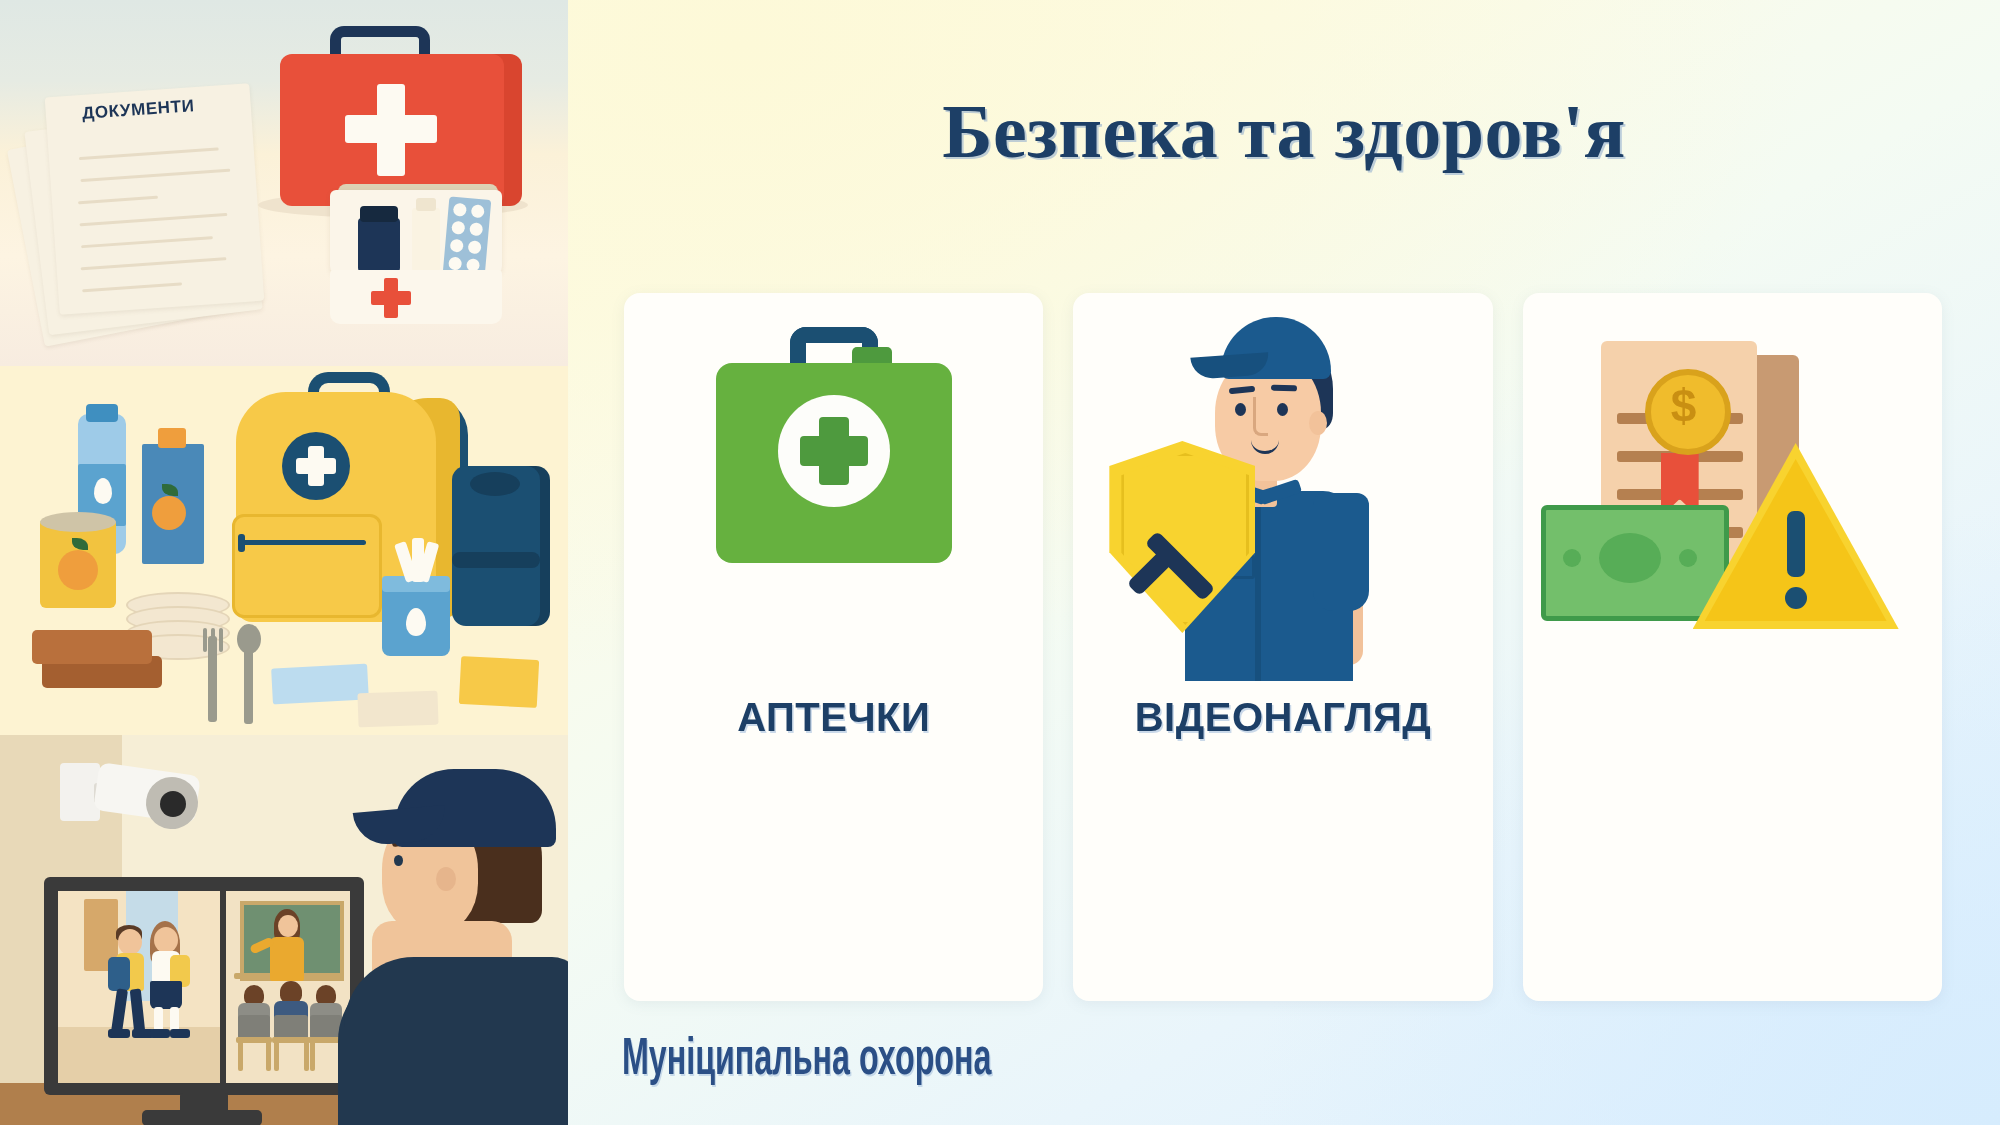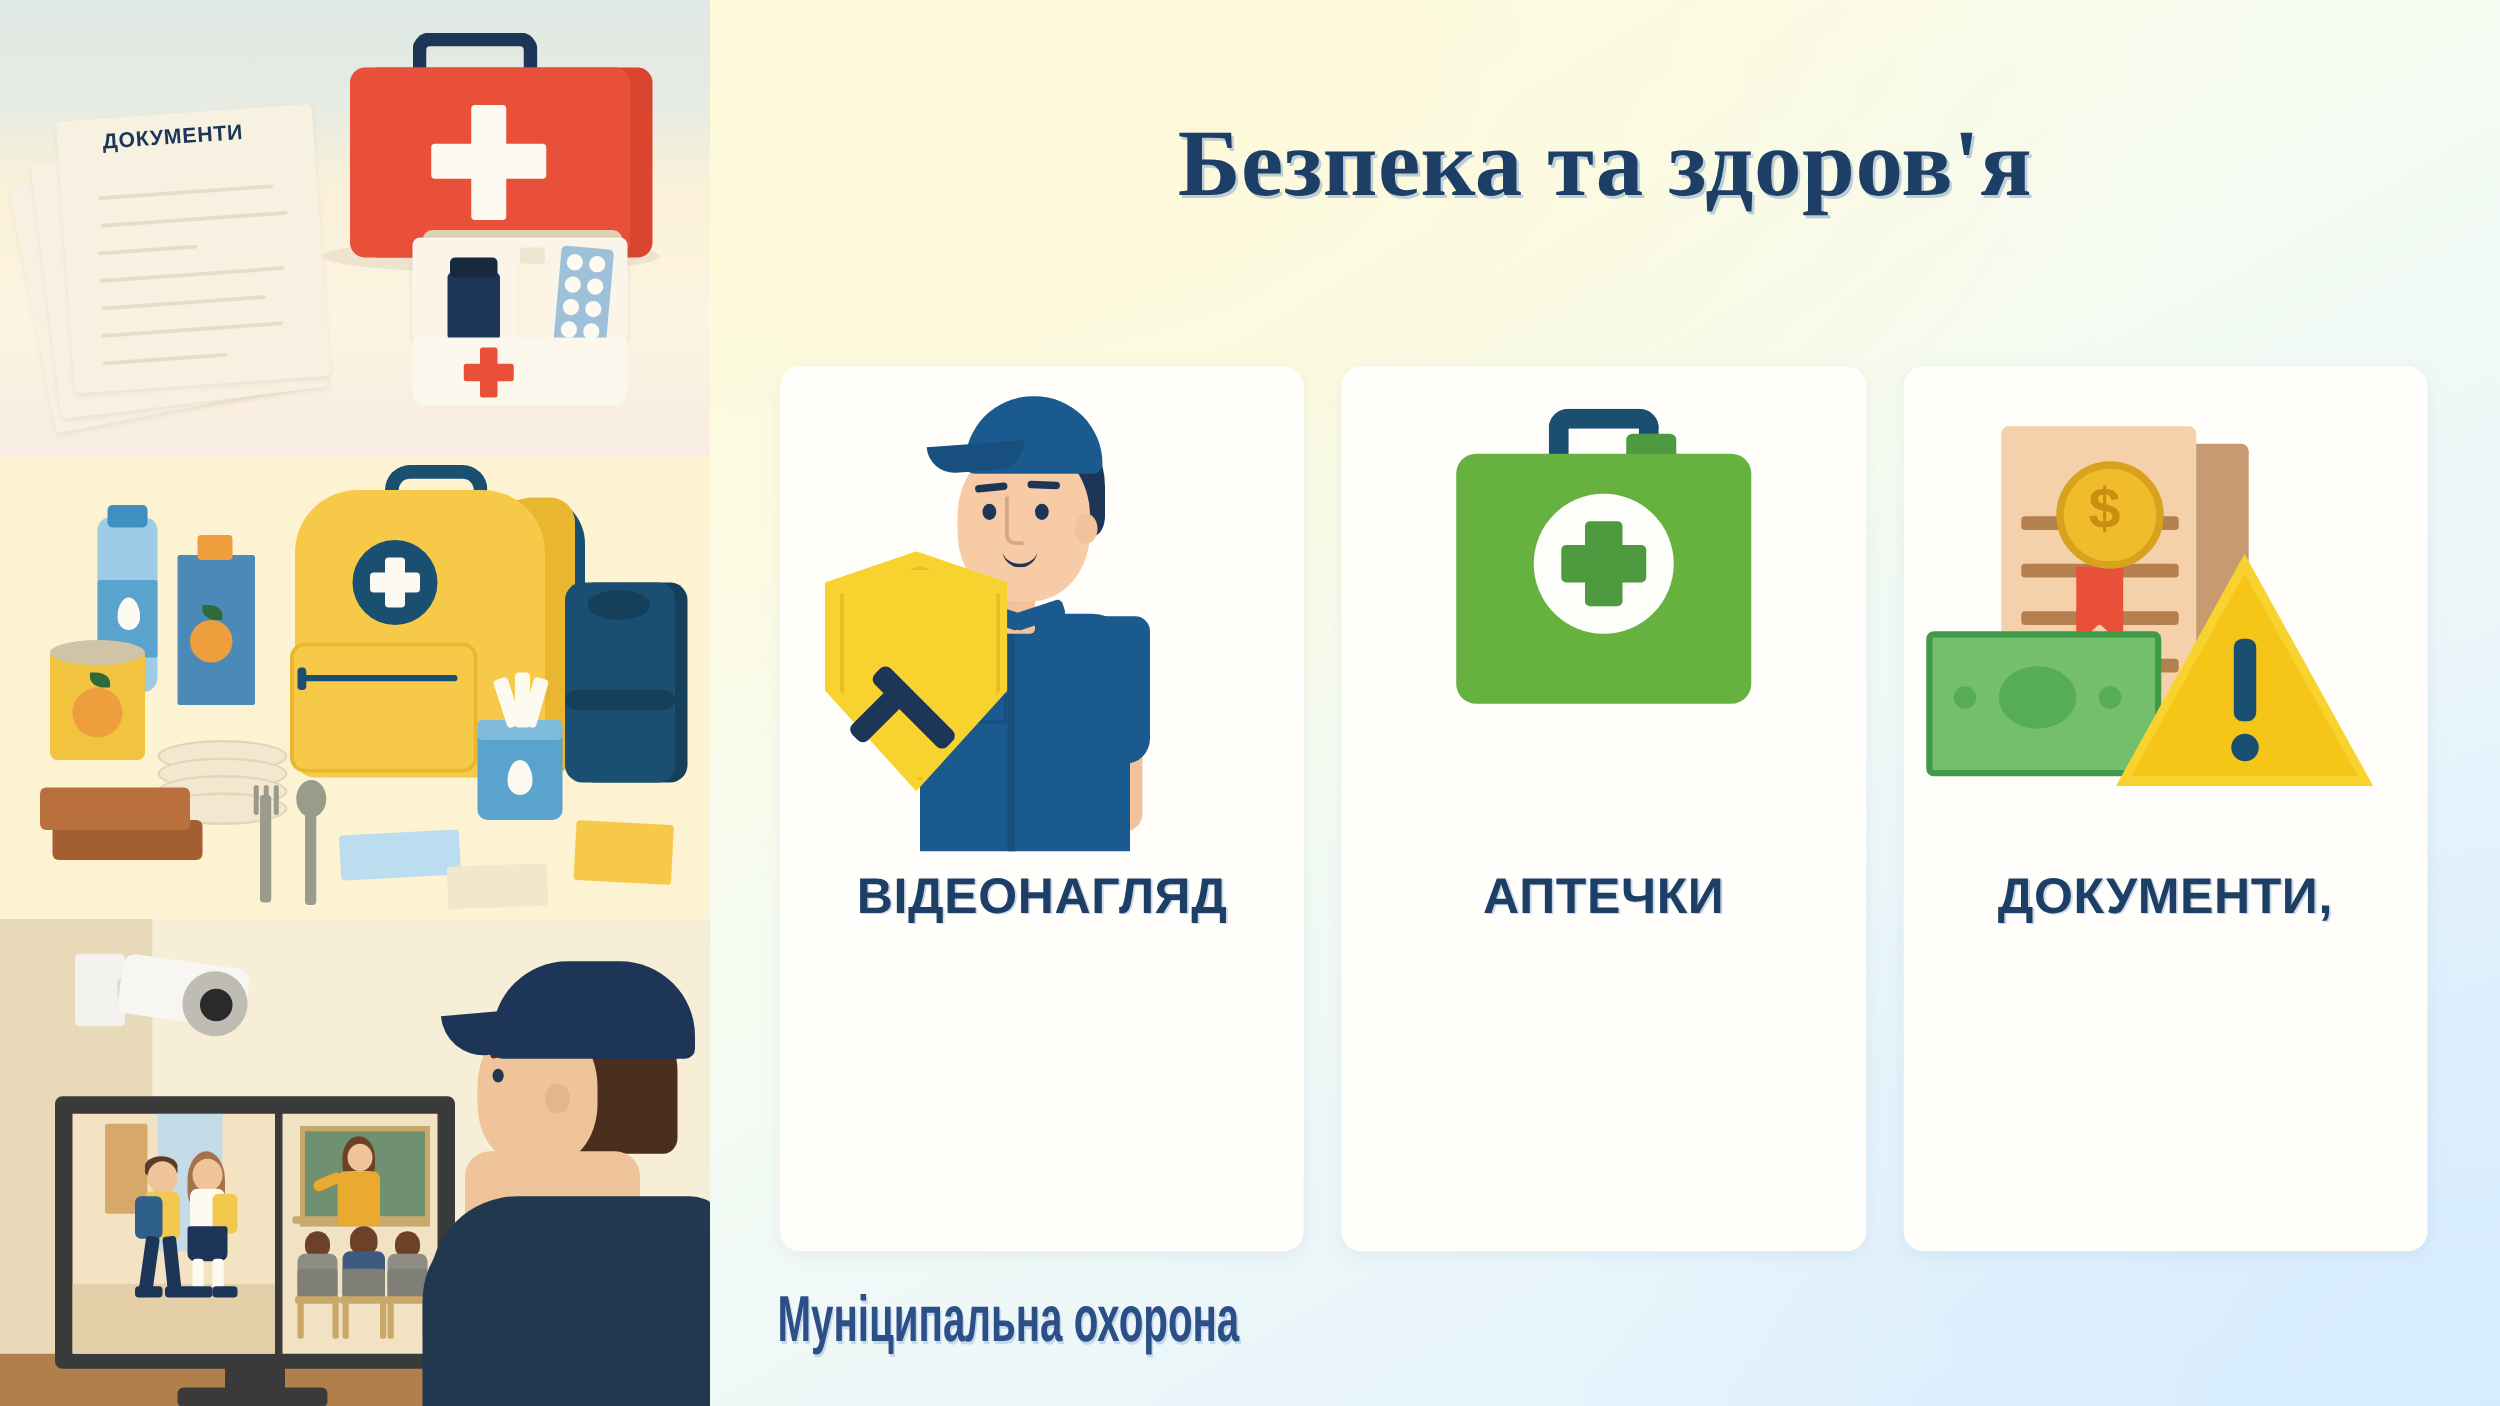--- a/index.html
+++ b/index.html
@@ -411,6 +411,18 @@
 
     <div class="card">
       <div class="card-art">
+        <div class="fk-handle" style="left:50%;margin-left:-44px;top:34px;width:56px;height:34px;"></div>
+        <div class="fk-tab" style="left:50%;margin-left:18px;top:54px;width:40px;height:24px;"></div>
+        <div class="fk-body" style="left:50%;margin-left:-118px;top:70px;width:236px;height:200px;"></div>
+        <div class="fk-circle" style="left:50%;margin-left:-56px;top:102px;width:112px;height:112px;"></div>
+        <div class="fk-cv" style="left:50%;margin-left:-15px;top:124px;width:30px;height:68px;"></div>
+        <div class="fk-ch" style="left:50%;margin-left:-34px;top:143px;width:68px;height:30px;"></div>
+      </div>
+      <div class="card-label">АПТЕЧКИ</div>
+    </div>
+
+    <div class="card">
+      <div class="card-art">
 
         <div class="g2-arm" style="left:246px;top:212px;width:44px;height:160px;"></div>
         <div class="g2-body" style="left:112px;top:198px;width:168px;height:190px;"></div>
@@ -442,18 +454,6 @@
 
     <div class="card">
       <div class="card-art">
-        <div class="fk-handle" style="left:50%;margin-left:-44px;top:34px;width:56px;height:34px;"></div>
-        <div class="fk-tab" style="left:50%;margin-left:18px;top:54px;width:40px;height:24px;"></div>
-        <div class="fk-body" style="left:50%;margin-left:-118px;top:70px;width:236px;height:200px;"></div>
-        <div class="fk-circle" style="left:50%;margin-left:-56px;top:102px;width:112px;height:112px;"></div>
-        <div class="fk-cv" style="left:50%;margin-left:-15px;top:124px;width:30px;height:68px;"></div>
-        <div class="fk-ch" style="left:50%;margin-left:-34px;top:143px;width:68px;height:30px;"></div>
-      </div>
-      <div class="card-label">АПТЕЧКИ</div>
-    </div>
-
-    <div class="card">
-      <div class="card-art">
         <div class="cert-back" style="left:146px;top:62px;width:130px;height:220px;"></div>
         <div class="cert" style="left:78px;top:48px;width:156px;height:238px;"></div>
         <div class="cert-line" style="left:94px;top:120px;width:126px;height:11px;"></div>

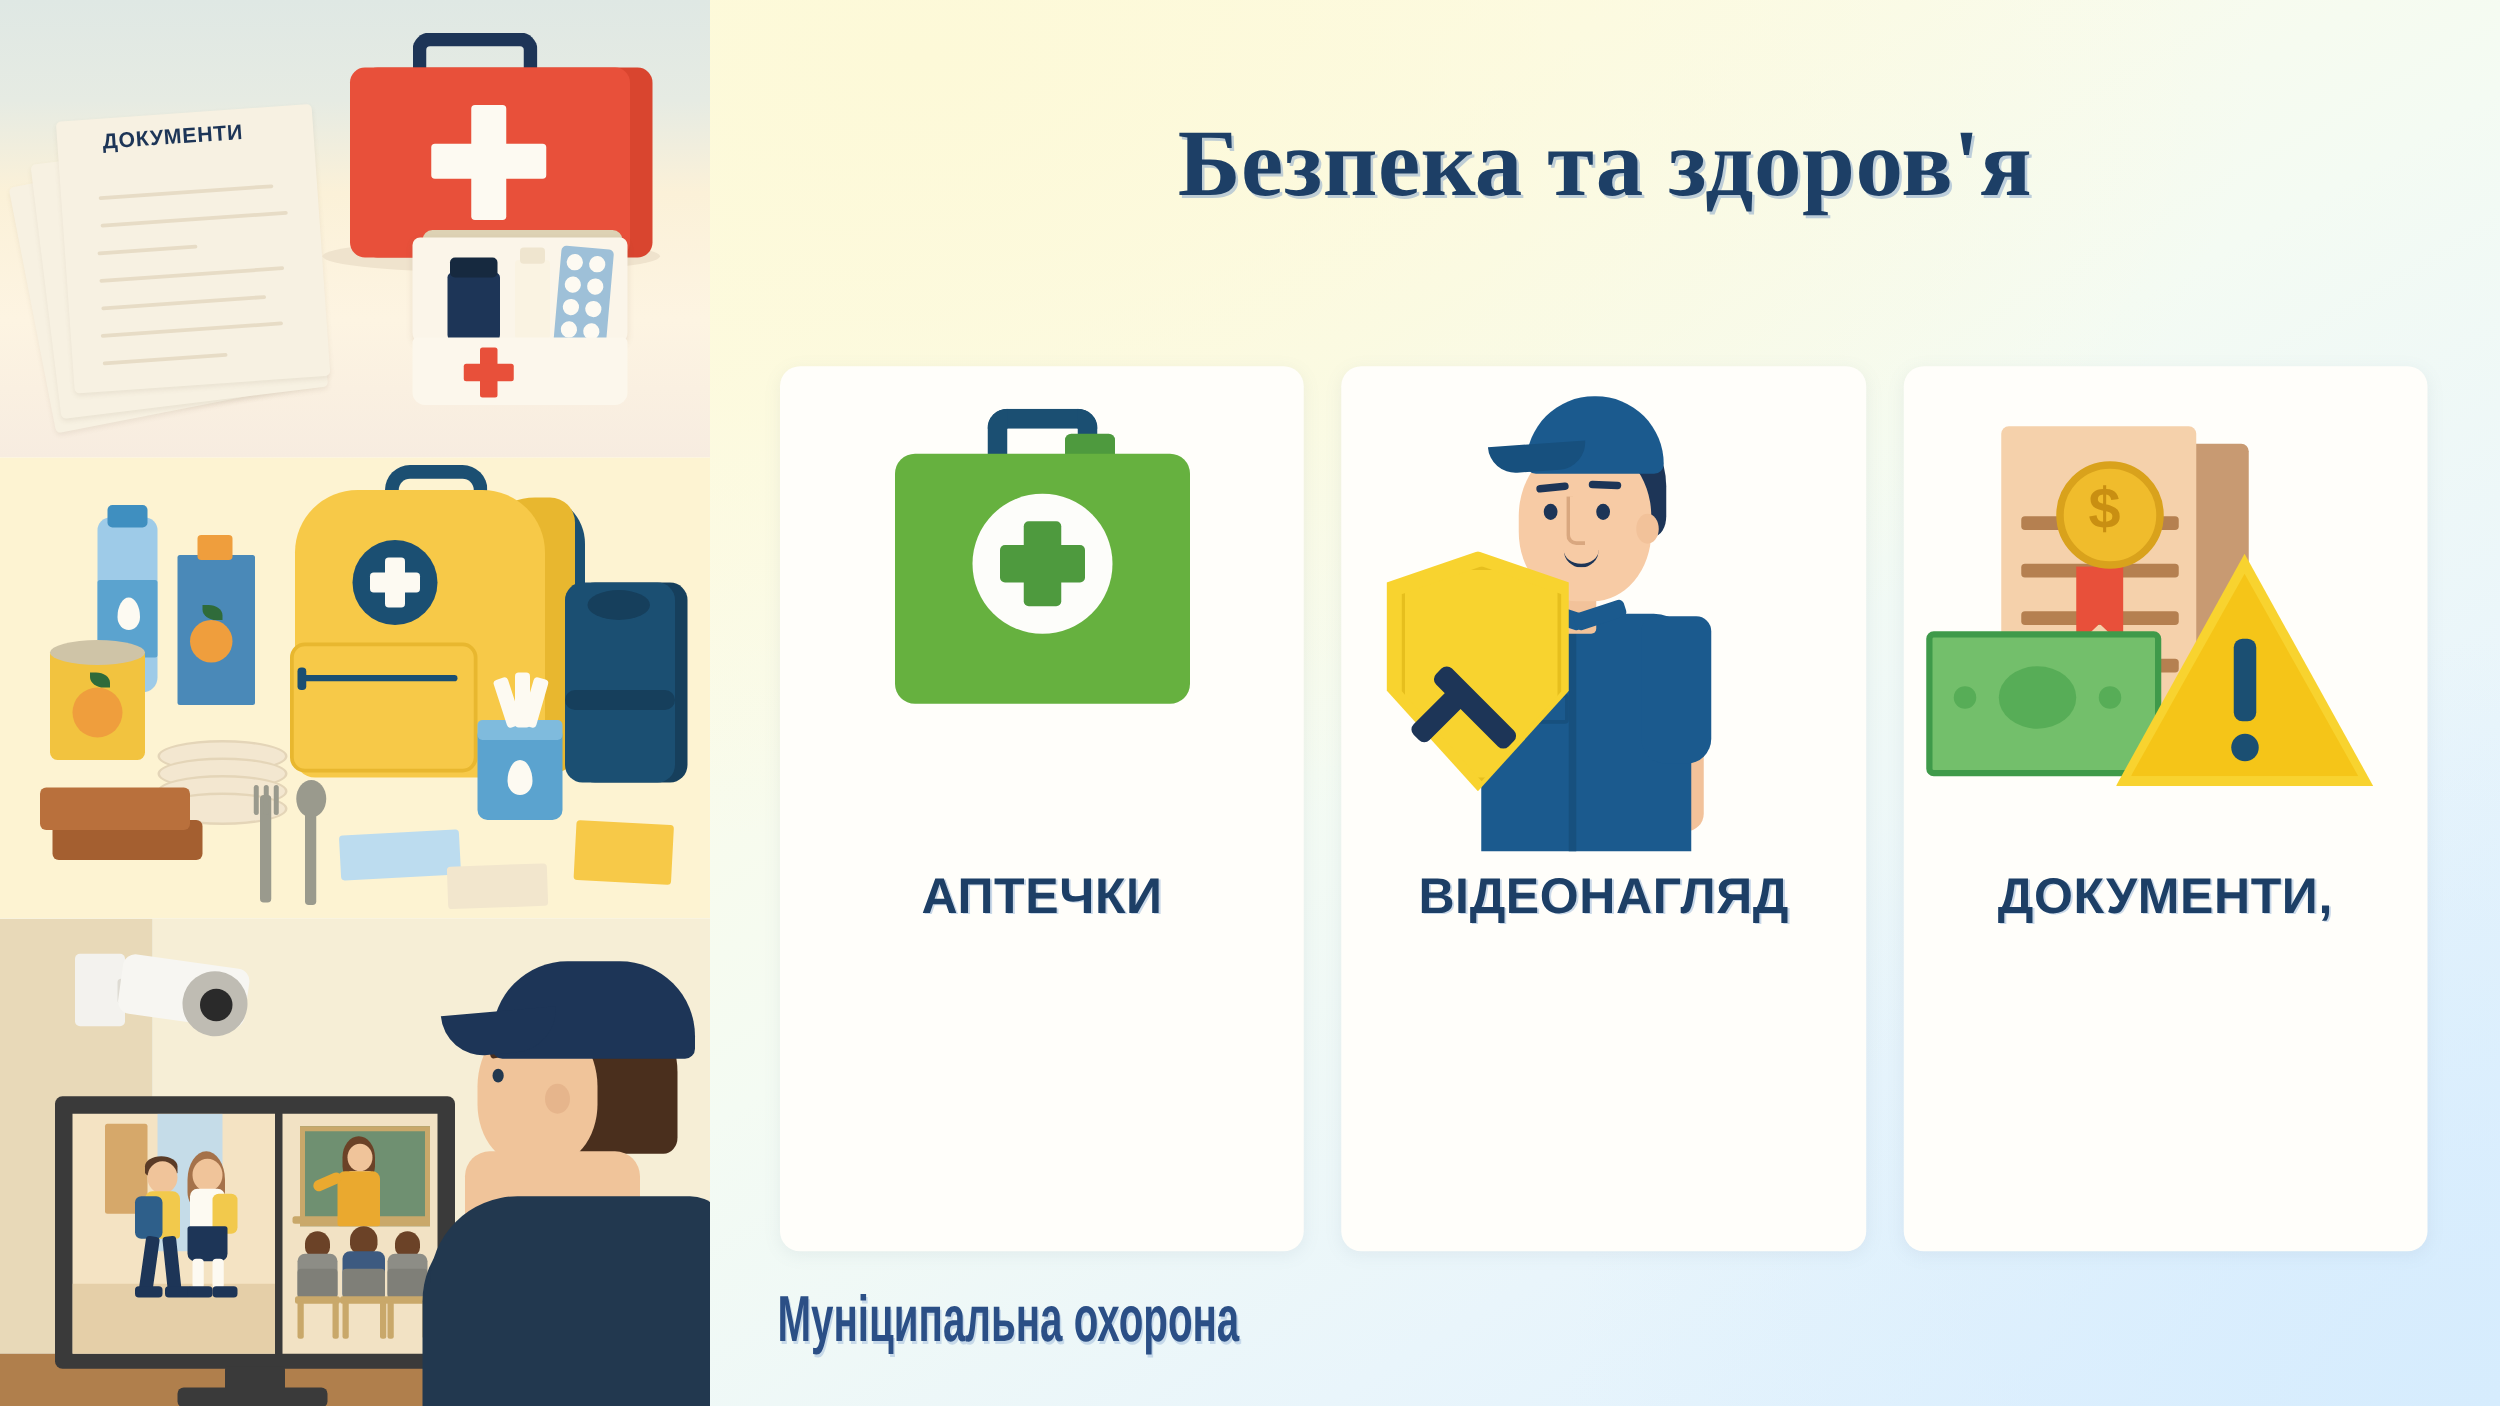--- a/index.html
+++ b/index.html
@@ -473,7 +473,6 @@
         <div class="warn-dot" style="left:262px;top:294px;width:22px;height:22px;"></div>
       </div>
       <div class="card-label">
-        <div>ДОКУМЕНТИ,</div>
       </div>
     </div>
 

